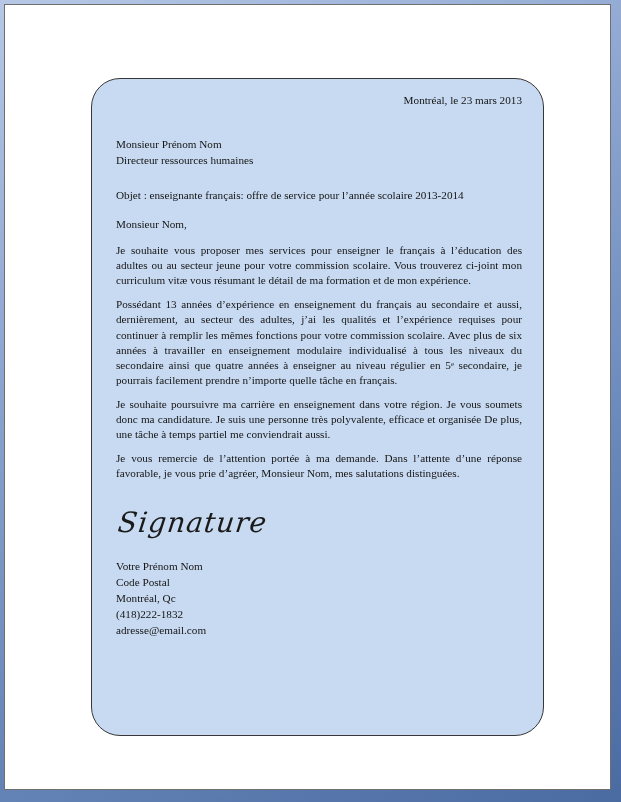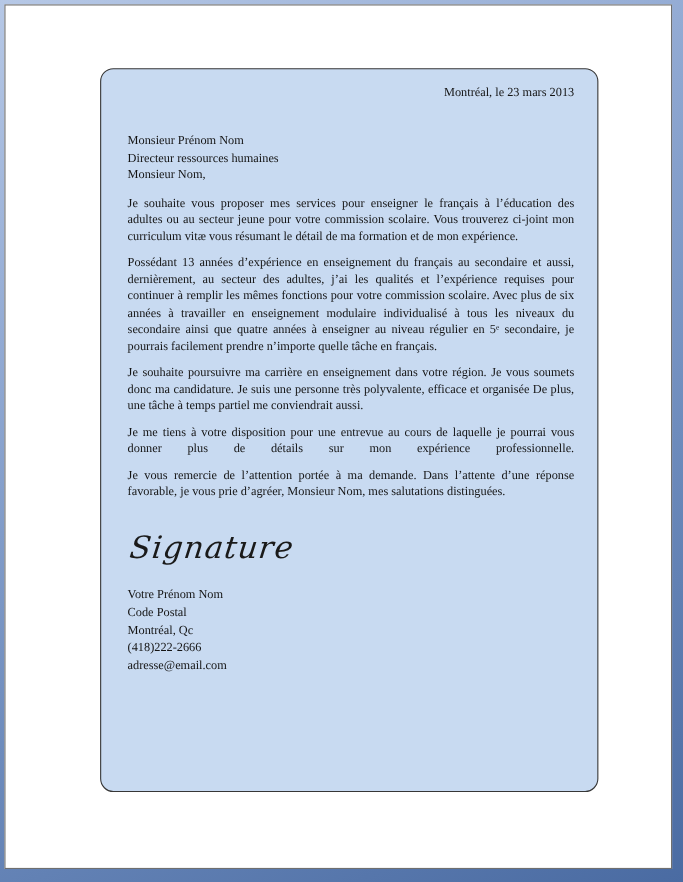--- a/index.html
+++ b/index.html
@@ -33,13 +33,13 @@
   .card {
     position: absolute;
     left: 86px;
-    top: 57px;
+    top: 73px;
     width: 453px;
     height: 658px;
     box-sizing: border-box;
     background: var(--card_fill, #c8daf1);
     border: 1px solid var(--card_border, #373737);
-    border-radius: 12px;
+    border-radius: 29px;
     overflow: hidden;
   }
   .content {

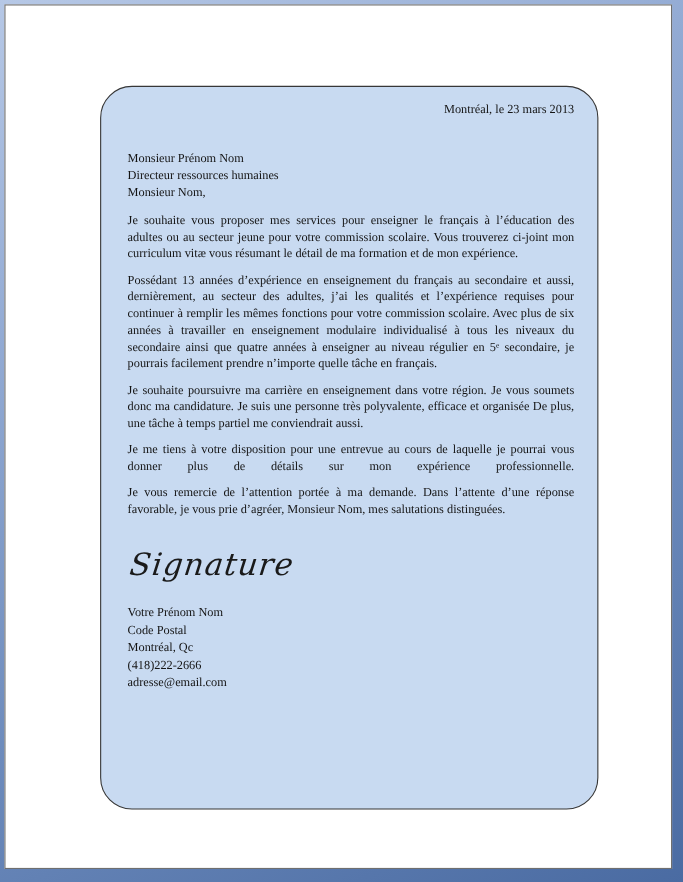--- a/index.html
+++ b/index.html
@@ -95,6 +95,7 @@
           <div>Directeur ressources humaines</div>
         </div>
 
+        <div class="subject">Objet : enseignante français:  offre de service pour l’année scolaire 2013-2014</div>
 
         <div class="salutation">Monsieur Nom,</div>
 

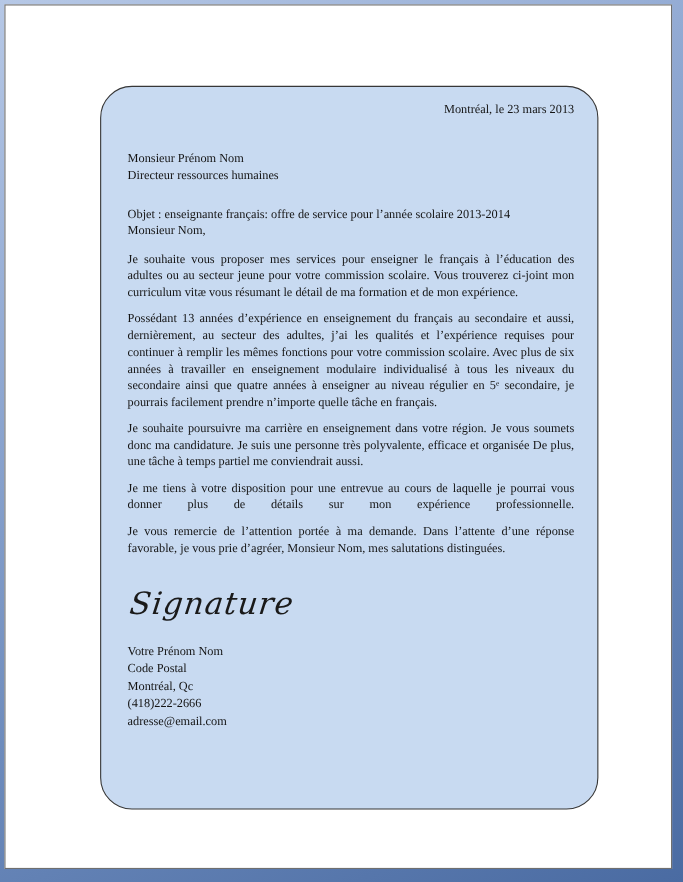--- a/index.html
+++ b/index.html
@@ -58,7 +58,7 @@
   .recipient { margin-top: 29px; }
   .recipient div { line-height: 15.4px; }
   .subject { margin-top: 20px; }
-  .salutation { }
+  .salutation { margin-top: 14px; }
   p.para {
     margin: 9px 0 0 0;
     text-align: justify;

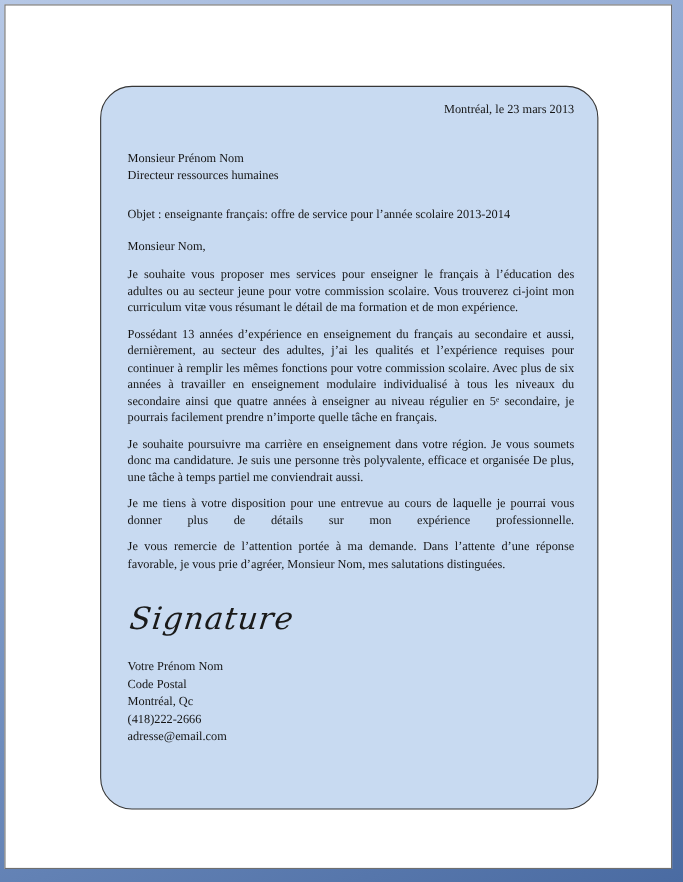--- a/index.html
+++ b/index.html
@@ -102,7 +102,6 @@
         <p class="para first">Je souhaite vous proposer mes services pour enseigner le français à l’éducation des adultes ou au secteur jeune pour votre commission scolaire.  Vous trouverez ci-joint mon curriculum vitæ vous résumant le détail de ma formation et de mon expérience.</p>
         <p class="para">Possédant 13 années d’expérience en enseignement du français au secondaire et aussi, dernièrement, au secteur des adultes, j’ai les qualités et l’expérience requises pour continuer à remplir les mêmes fonctions pour votre commission scolaire. Avec plus de six années à travailler en enseignement modulaire individualisé à tous les niveaux du secondaire ainsi que quatre années à enseigner au niveau régulier en 5ᵉ secondaire, je pourrais facilement prendre n’importe quelle tâche en français.</p>
         <p class="para">Je souhaite poursuivre ma carrière en enseignement dans votre région. Je vous soumets donc ma candidature. Je suis une personne très polyvalente, efficace et organisée De plus, une tâche à temps partiel me conviendrait aussi.</p>
-        <p class="para justify-last">Je me tiens à votre disposition pour une entrevue au cours de laquelle je pourrai vous donner plus de détails sur mon expérience professionnelle.</p>
         <p class="para">Je vous remercie de l’attention portée à ma demande. Dans l’attente d’une réponse favorable, je vous prie d’agréer, Monsieur Nom, mes salutations distinguées.</p>
 
         <div class="signature-script">Signature</div>

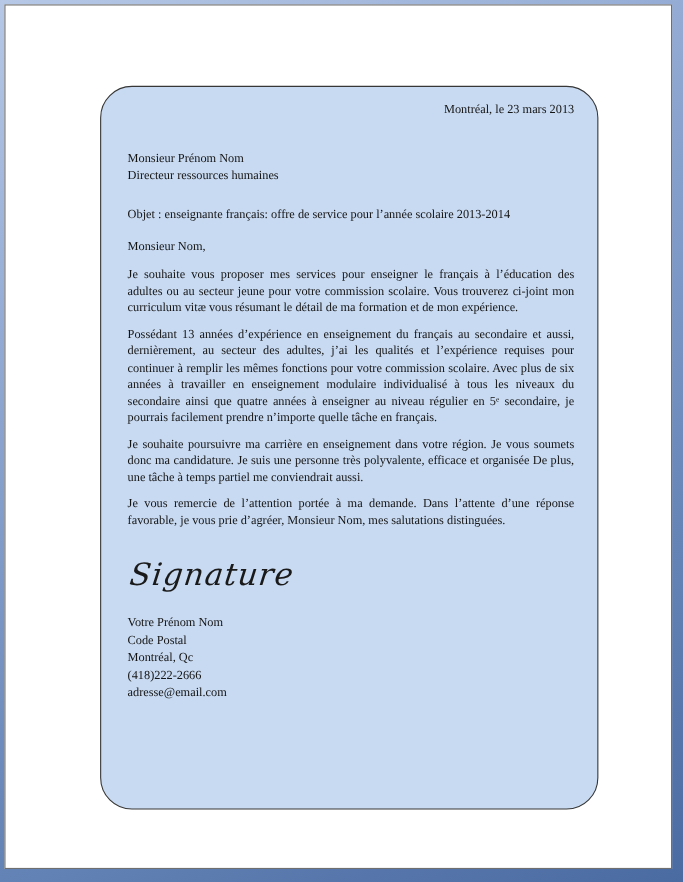--- a/index.html
+++ b/index.html
@@ -110,7 +110,7 @@
           <div>Votre Prénom Nom</div>
           <div>Code Postal</div>
           <div>Montréal, Qc</div>
-          <div>(418)222-2666</div>
+          <div>(418)222-1832</div>
           <div>adresse@email.com</div>
         </div>
 

